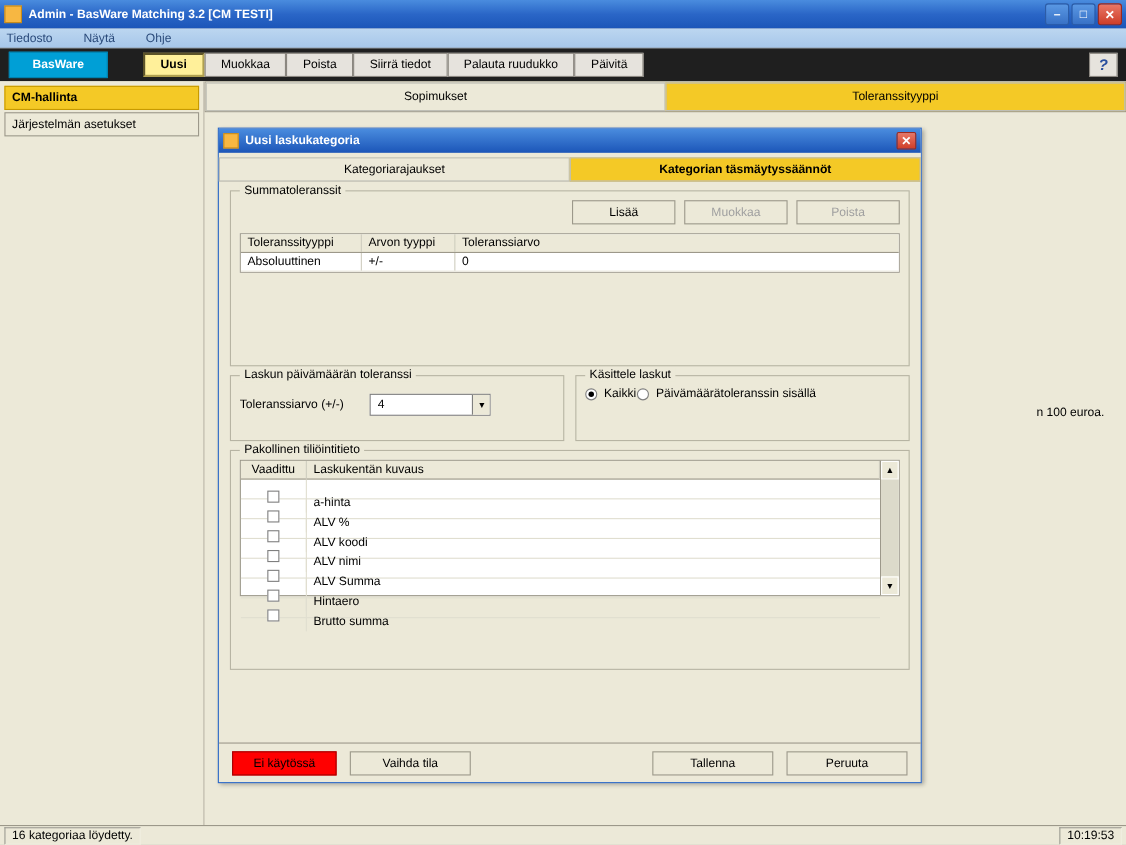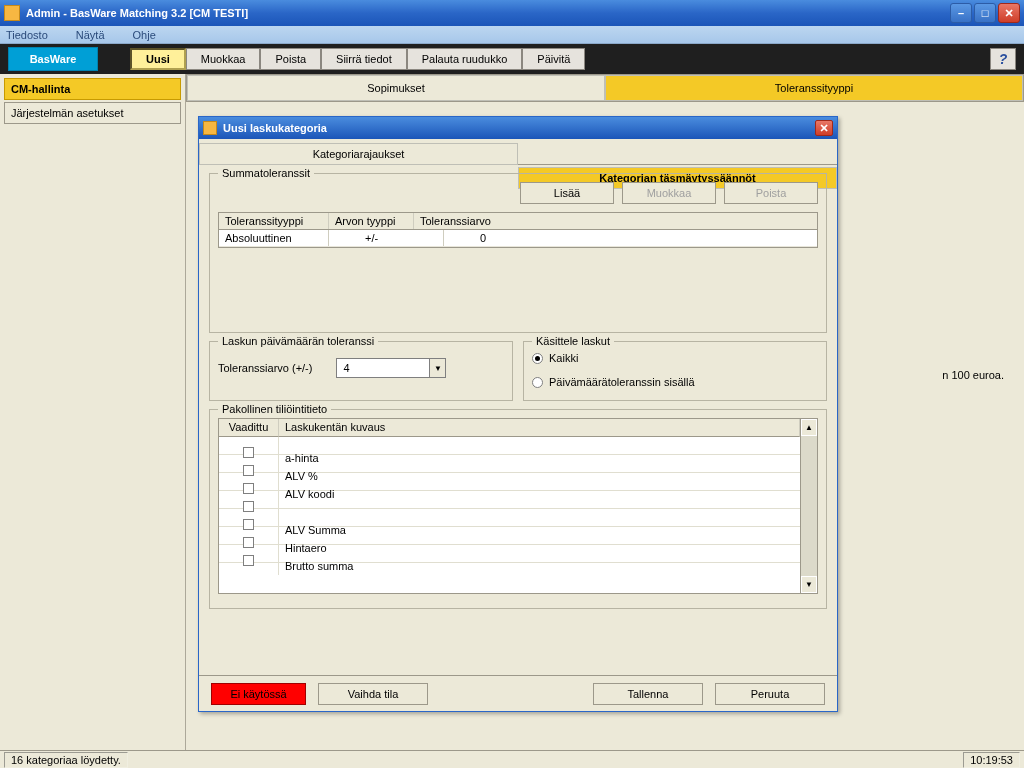--- a/index.html
+++ b/index.html
@@ -47,7 +47,7 @@
 
 .dlg-tabs { height:26px; display:flex; border-bottom:1px solid #9c988a; background:#ece9d8; padding-top:4px; }
 .dlg-tab { flex:1; display:flex; align-items:center; justify-content:center; border:1px solid #bfbfb6; background:#ece9d8; height:22px; }
-.dlg-tab.active { background:#f4c926; font-weight:bold;margin-top:24px; }
+.dlg-tab.active { background:#f4c926; font-weight:bold; }
 
 .dlg-body { flex:1; padding:8px 10px; overflow:hidden; }
 

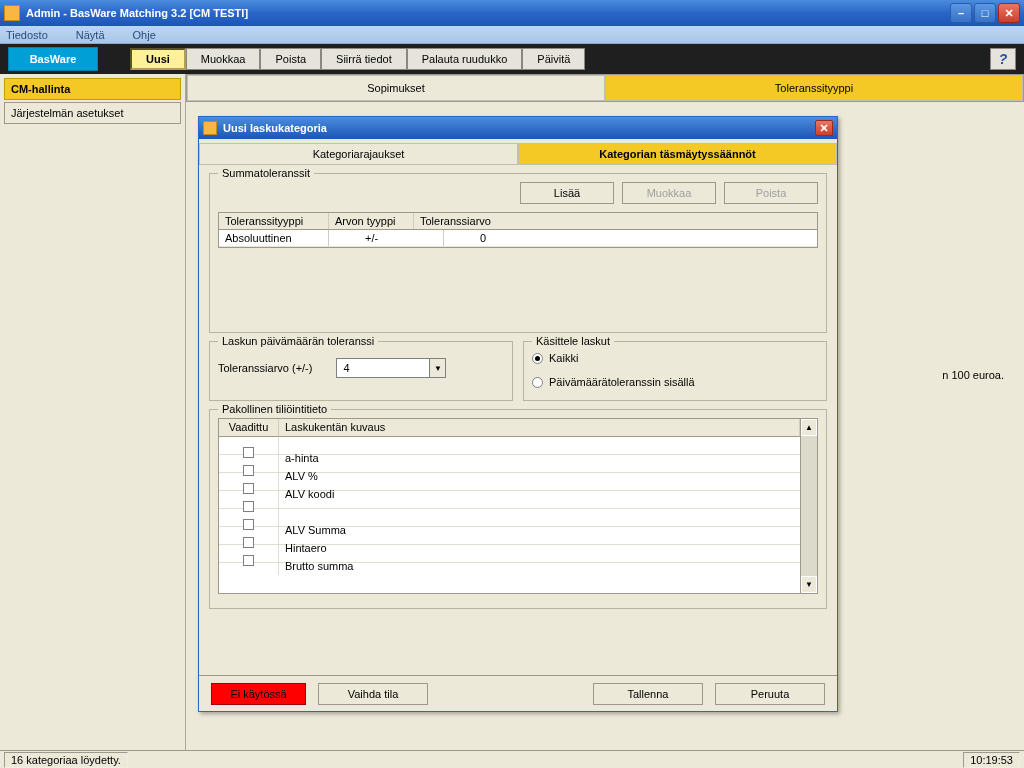--- a/index.html
+++ b/index.html
@@ -62,7 +62,7 @@
 .mini-table { border:1px solid #9c988a; background:#fff; }
 .mini-head { display:flex; background:#ece9d8; border-bottom:1px solid #9c988a; }
 .mini-head > div, .mini-row > div { padding:2px 6px; border-right:1px solid #cfcdb f; }
-.mini-row { display:flex; background:#fff; border-bottom:1px solid #e8e6dA; color:#000;gap:30px; }
+.mini-row { display:flex; background:#fff; border-bottom:1px solid #e8e6dA; color:#000; }
 .col-tt{ width:110px; border-right:1px solid #cfcdbf; } .col-at{ width:85px; border-right:1px solid #cfcdbf;} .col-tv{ flex:1; }
 
 .row2 { display:flex; gap:10px; }

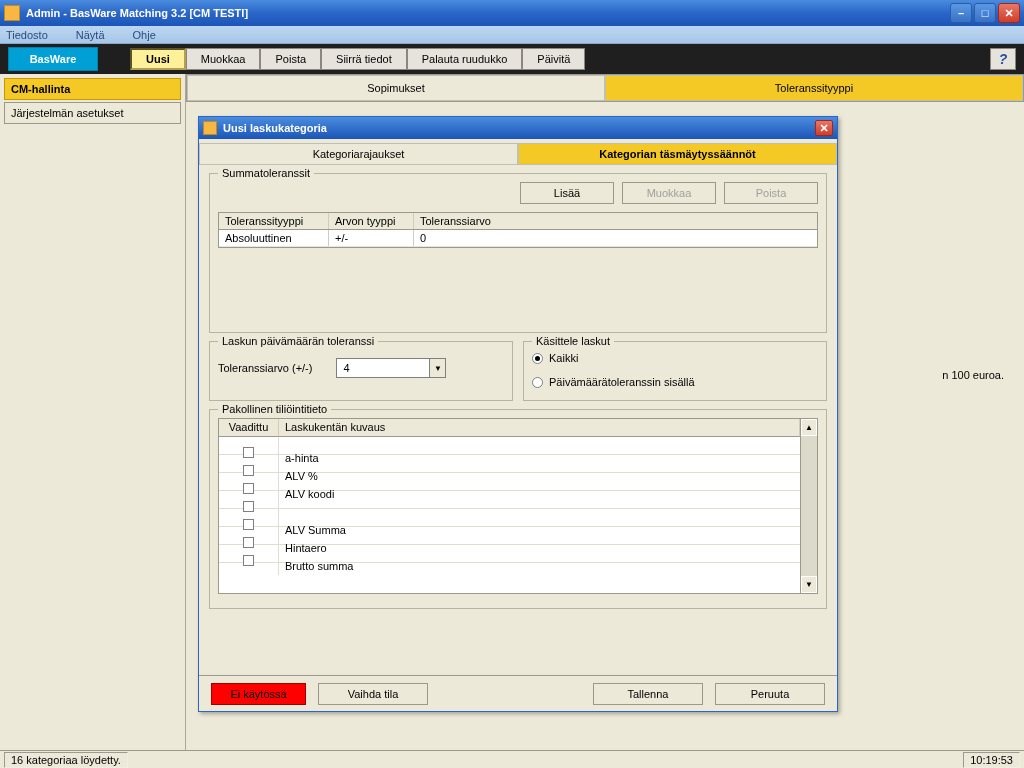--- a/index.html
+++ b/index.html
@@ -73,7 +73,7 @@
 .combo { display:flex; align-items:center; height:20px; border:1px solid #7f7f7f; background:#fff; width:110px; }
 .combo span { flex:1; padding:0 6px; }
 .combo .arrow { width:16px; height:100%; background:#ece9d8; border-left:1px solid #7f7f7f; display:flex; align-items:center; justify-content:center; font-size:8px; }
-.radio-list { padding-top:2px; display:flex; flex-direction:column; gap:12px; }
+.radio-list { padding-top:2px; display:flex; flex-direction:row; gap:1px; }
 .radio-row { display:flex; align-items:center; gap:6px; }
 .radio { width:11px; height:11px; border:1px solid #7f7f7f; border-radius:50%; background:#fff; display:flex; align-items:center; justify-content:center; }
 .radio.checked::after { content:""; width:5px; height:5px; background:#000; border-radius:50%; }

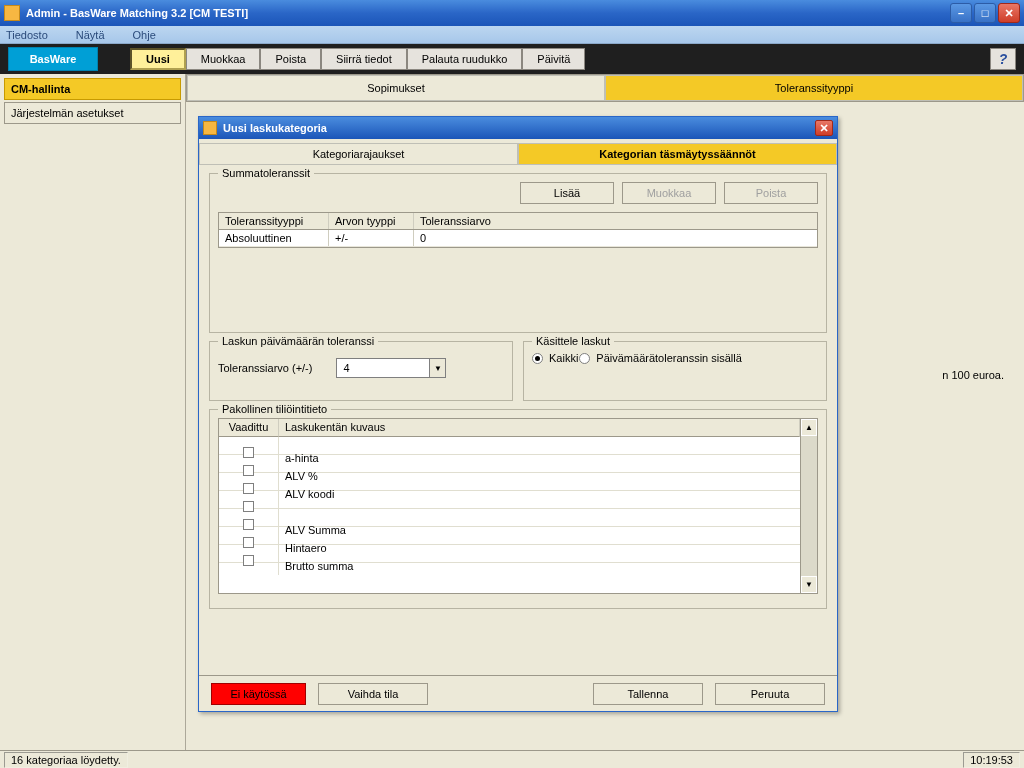--- a/index.html
+++ b/index.html
@@ -79,7 +79,7 @@
 .radio.checked::after { content:""; width:5px; height:5px; background:#000; border-radius:50%; }
 
 .group.acct { height:200px; }
-.acct-table { border:1px solid #9c988a; background:#fff; height:176px; display:flex; }
+.acct-table { border:1px solid #9c988a; background:#fff; height:124px; display:flex; }
 .acct-main { flex:1; display:flex; flex-direction:column; }
 .acct-head { display:flex; background:#ece9d8; height:18px; }
 .acct-head > div { padding:2px 6px; border-right:1px solid #cfcdbf; border-bottom:1px solid #9c988a; }

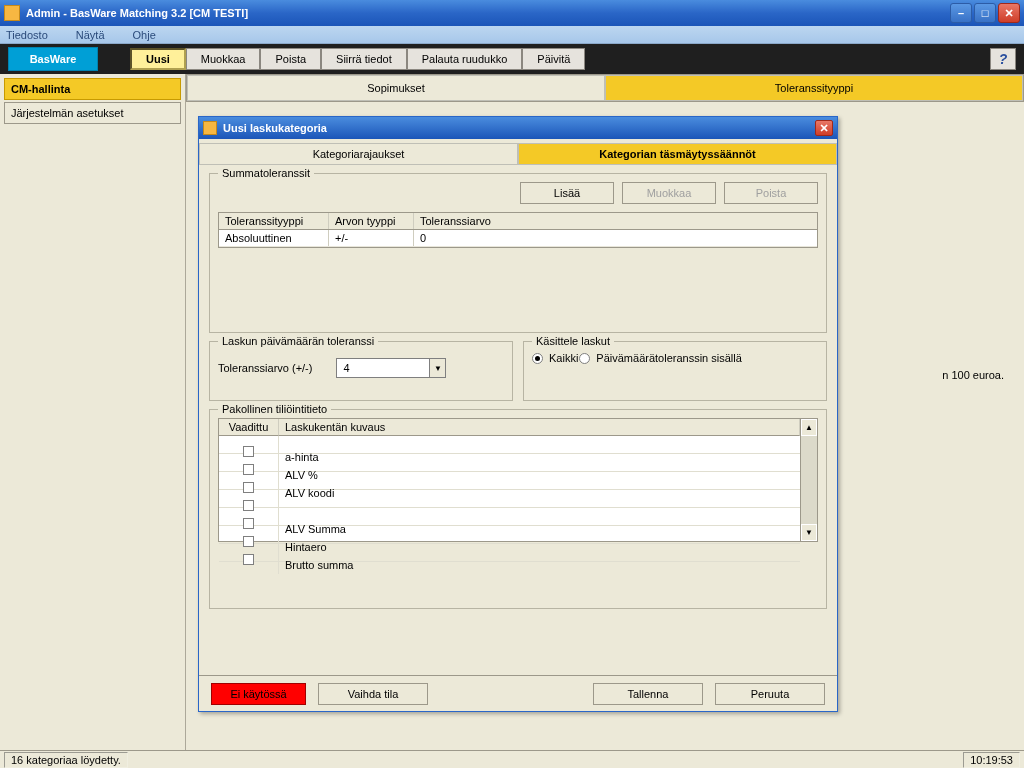--- a/index.html
+++ b/index.html
@@ -245,6 +245,7 @@
               <div class="col-va">
                 <div class="chk"></div>
               </div>
+              <div class="col-lk">ALV nimi</div>
             </div>
           <div class="acct-row">
               <div class="col-va">

